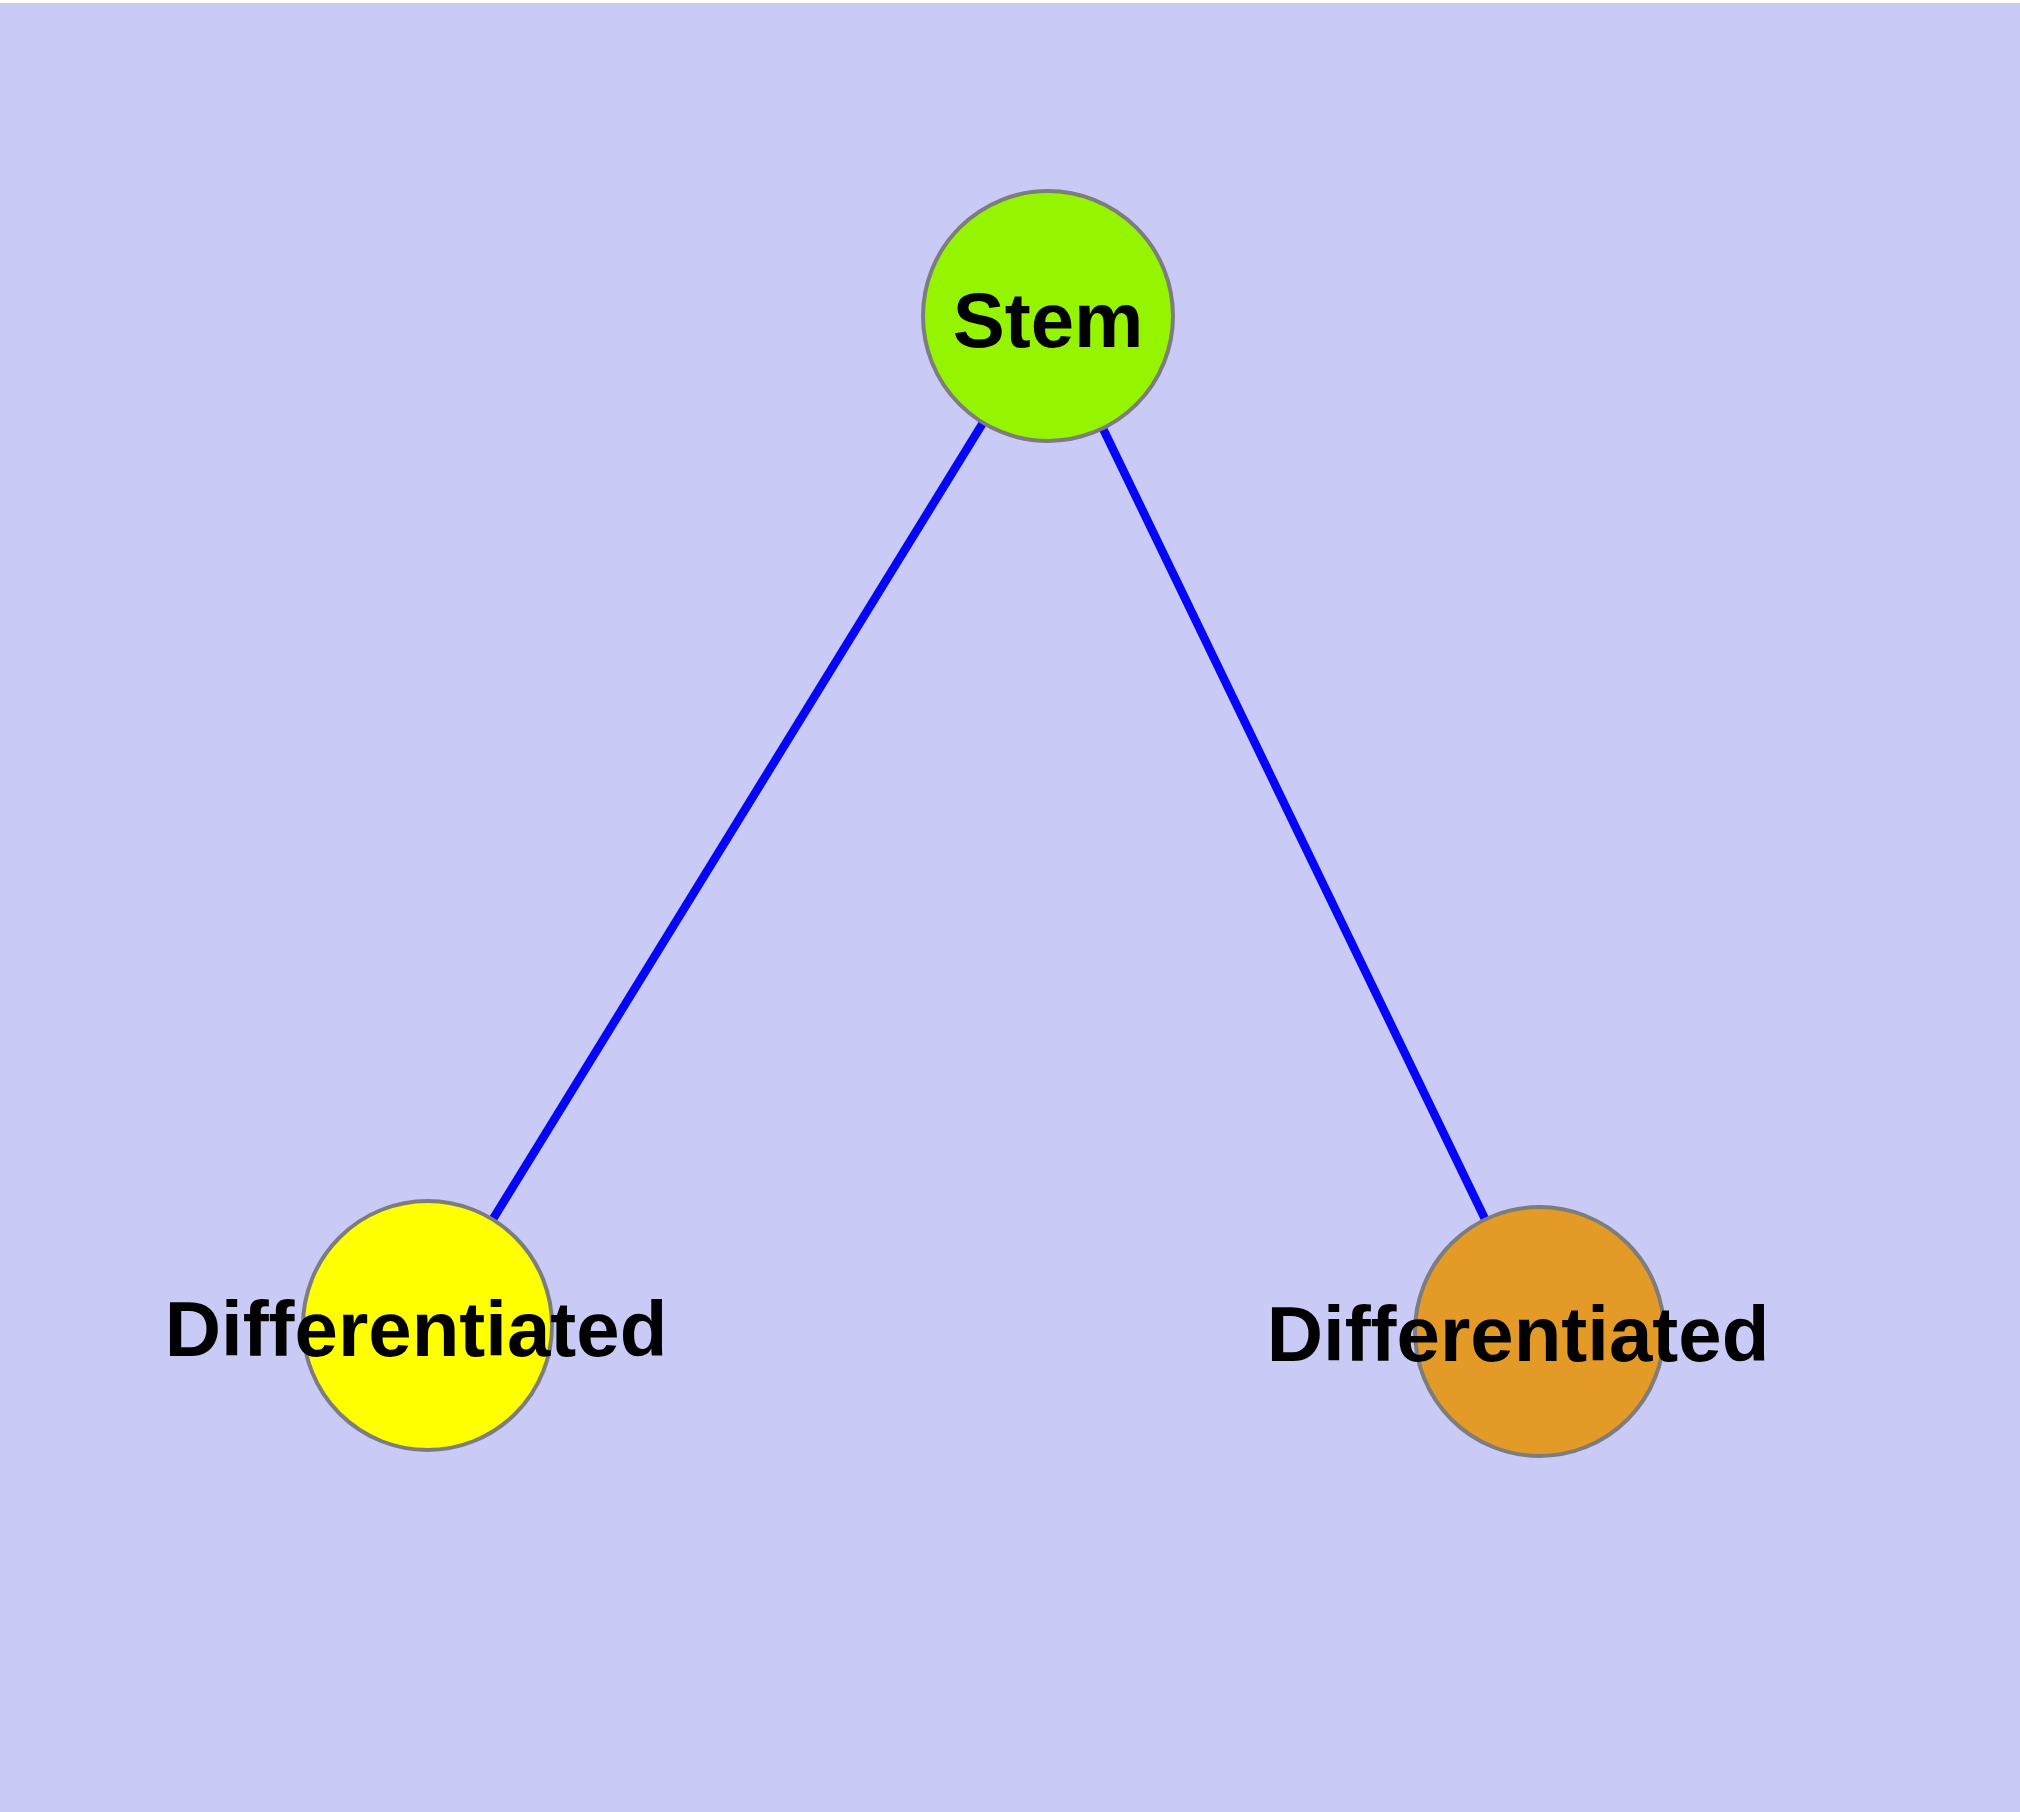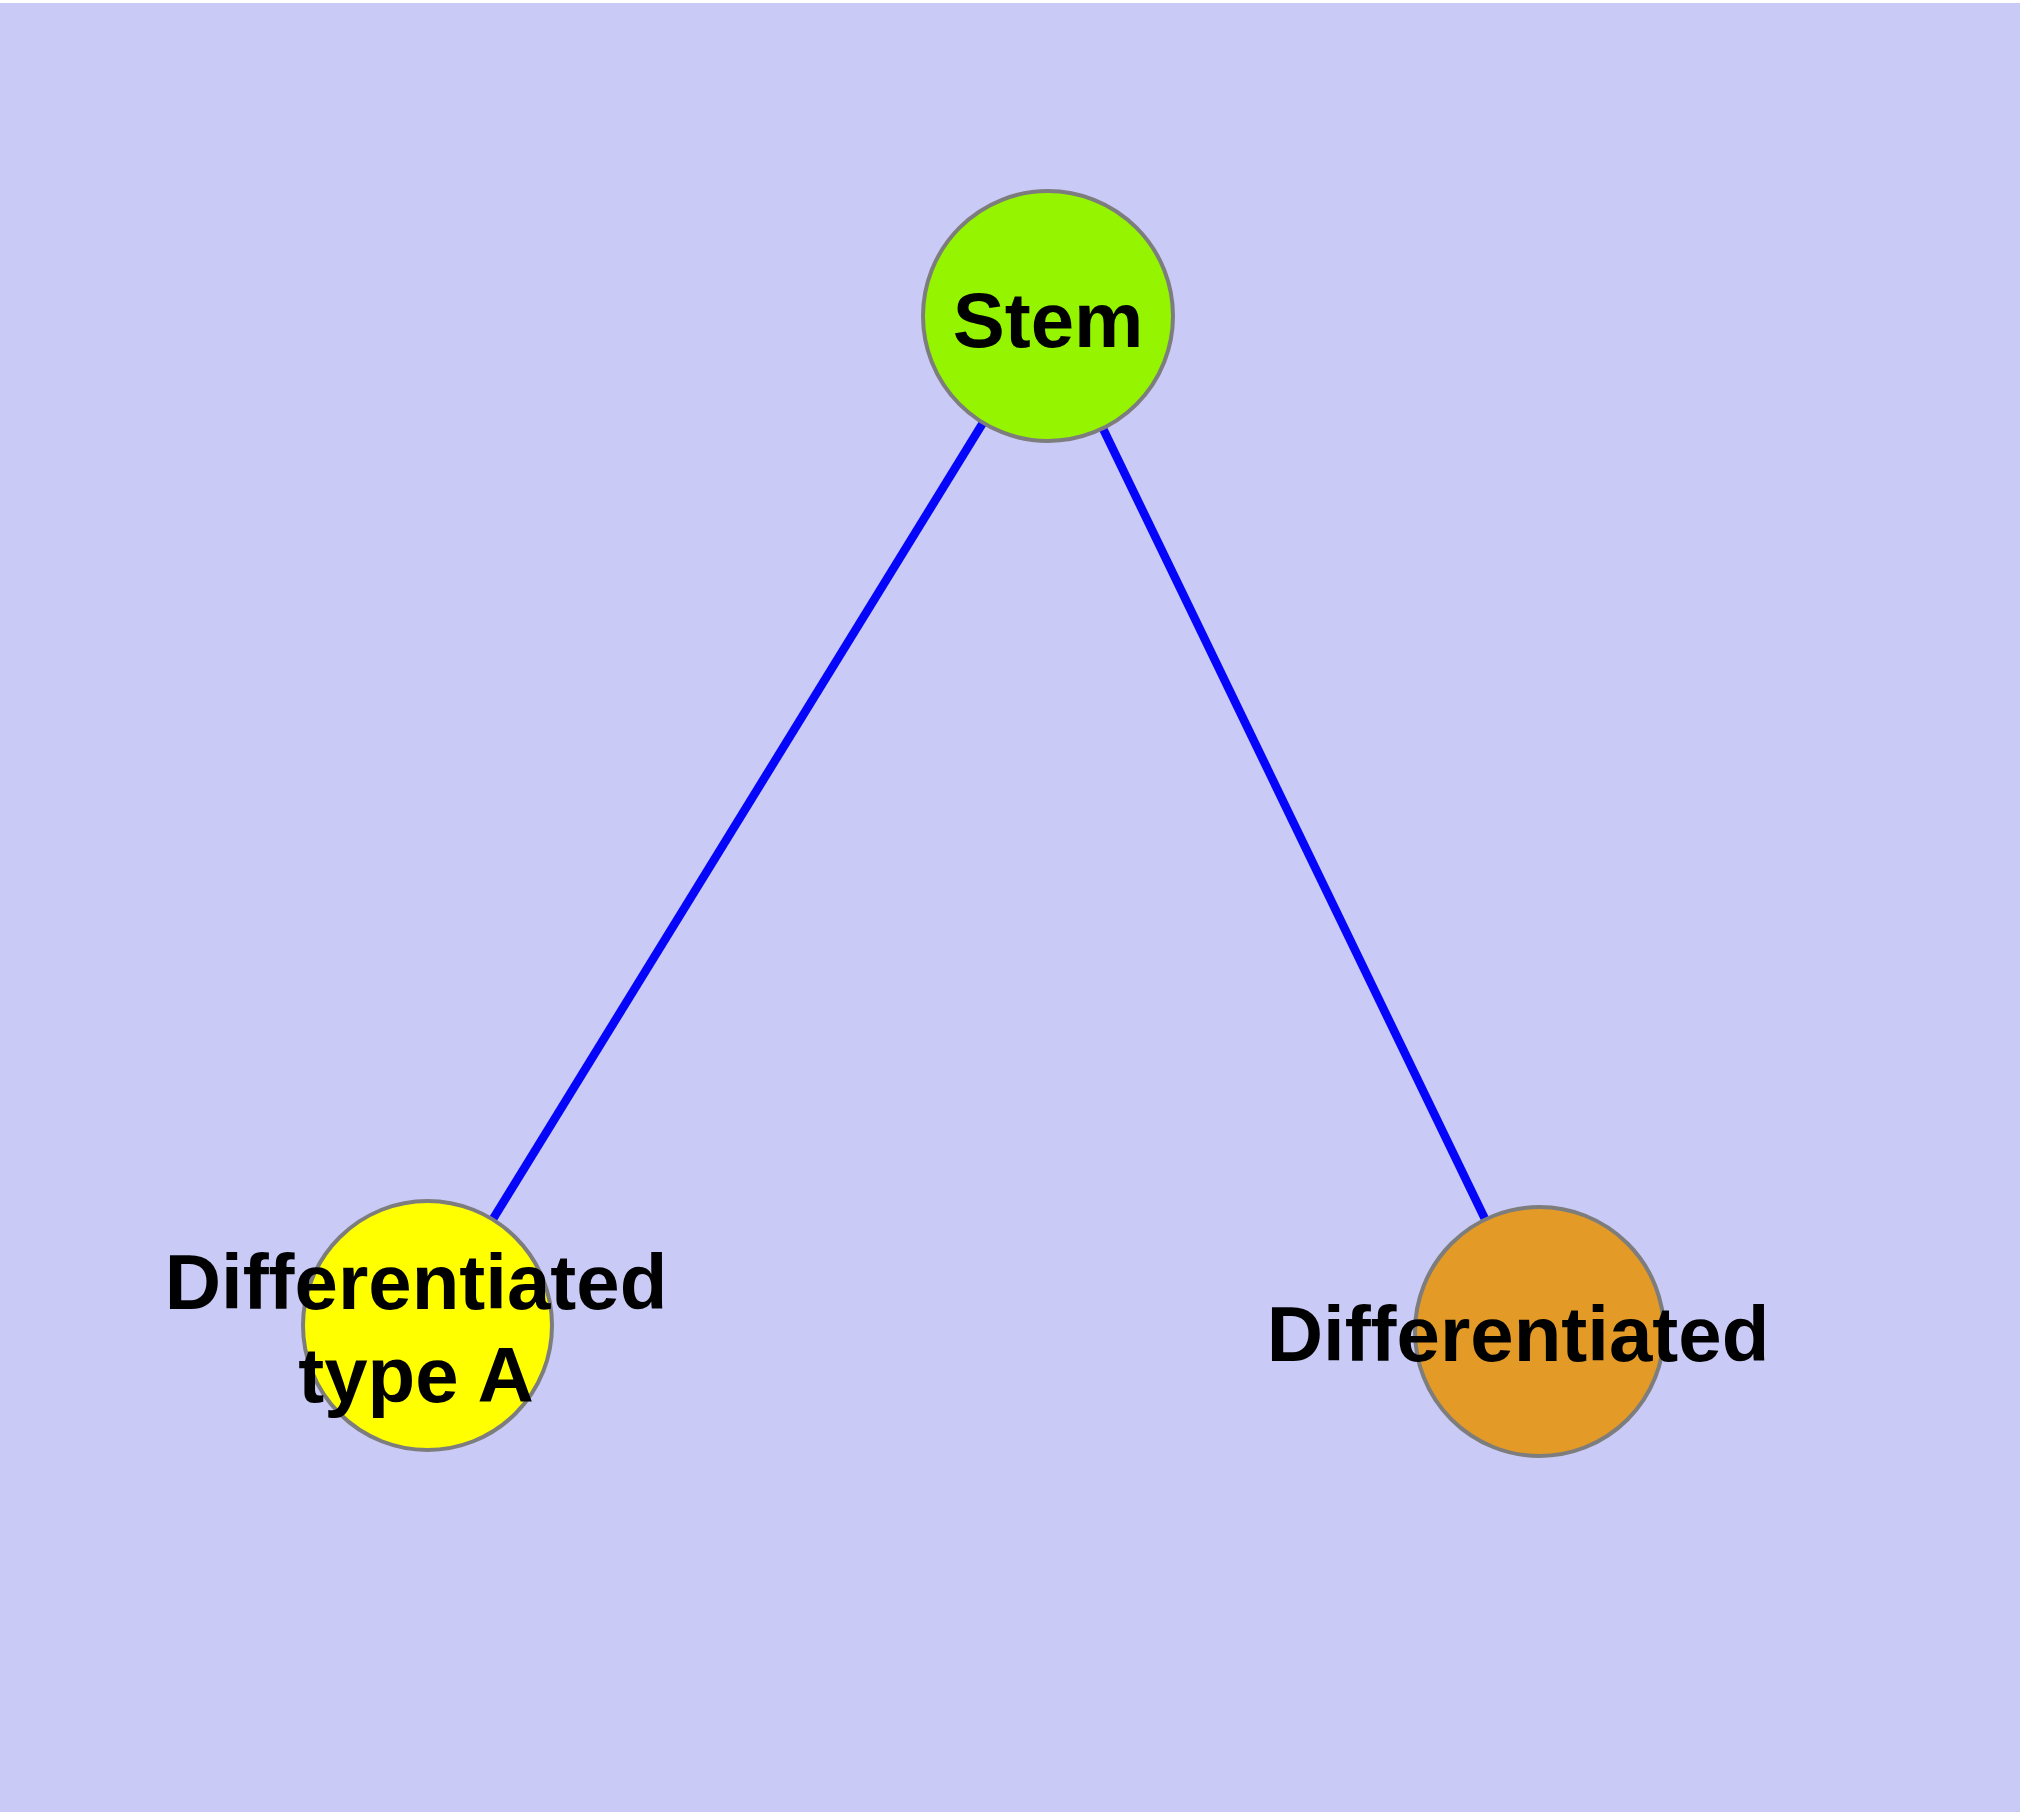--- a/index.html
+++ b/index.html
@@ -76,7 +76,6 @@
 
   <div class="node-label" style="left: 416px; top: 1329px; color: rgb(0, 0, 0);">
     <div class="label-line">Differentiated</div>
-    <div class="label-line">type A</div>
   </div>
 
   <div class="node-label" style="left: 1518px; top: 1334px; color: rgb(0, 0, 0);">

